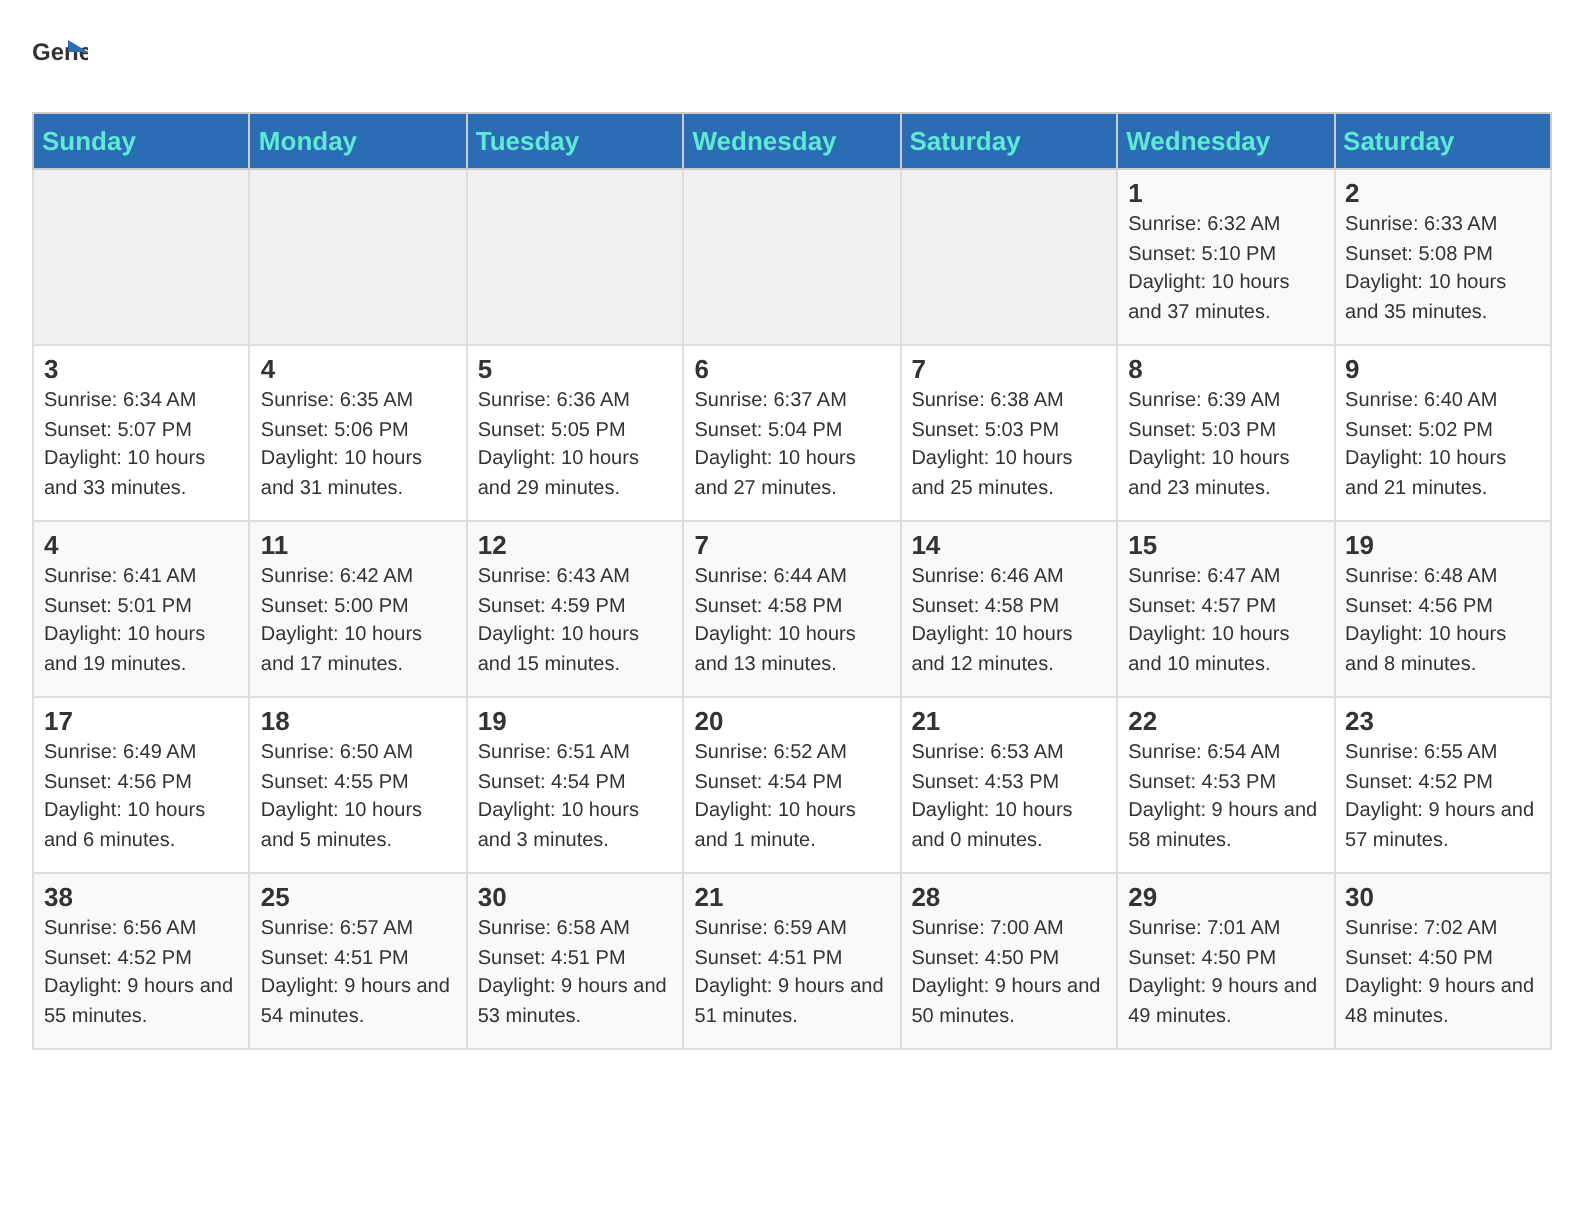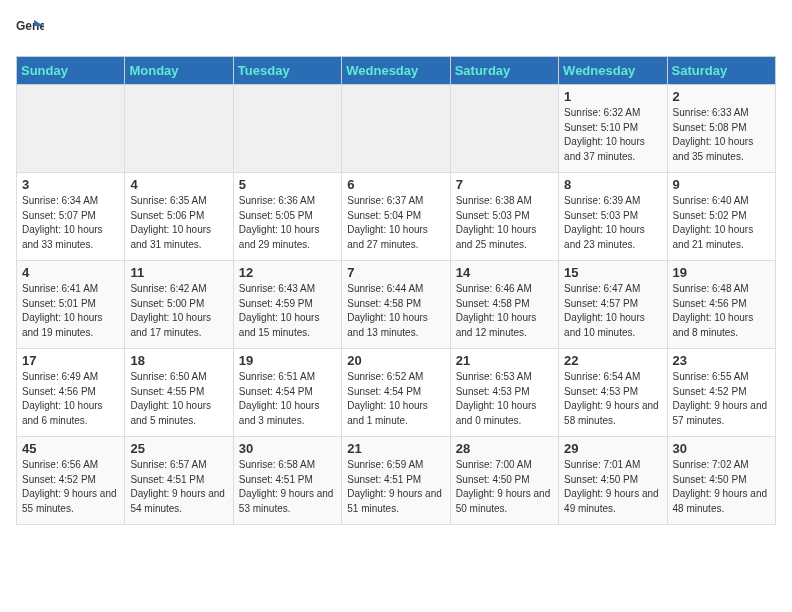--- a/index.html
+++ b/index.html
@@ -162,7 +162,7 @@
         <td><span class="day-num">23</span><span class="day-info">Sunrise: 6:55 AM<br>Sunset: 4:52 PM<br>Daylight: 9 hours and 57 minutes.</span></td>
       </tr>
       <tr>
-        <td><span class="day-num">45</span><span class="day-info">Sunrise: 6:56 AM<br>Sunset: 4:52 PM<br>Daylight: 9 hours and 55 minutes.</span></td>
+        <td><span class="day-num">38</span><span class="day-info">Sunrise: 6:56 AM<br>Sunset: 4:52 PM<br>Daylight: 9 hours and 55 minutes.</span></td>
         <td><span class="day-num">25</span><span class="day-info">Sunrise: 6:57 AM<br>Sunset: 4:51 PM<br>Daylight: 9 hours and 54 minutes.</span></td>
         <td><span class="day-num">30</span><span class="day-info">Sunrise: 6:58 AM<br>Sunset: 4:51 PM<br>Daylight: 9 hours and 53 minutes.</span></td>
         <td><span class="day-num">21</span><span class="day-info">Sunrise: 6:59 AM<br>Sunset: 4:51 PM<br>Daylight: 9 hours and 51 minutes.</span></td>

